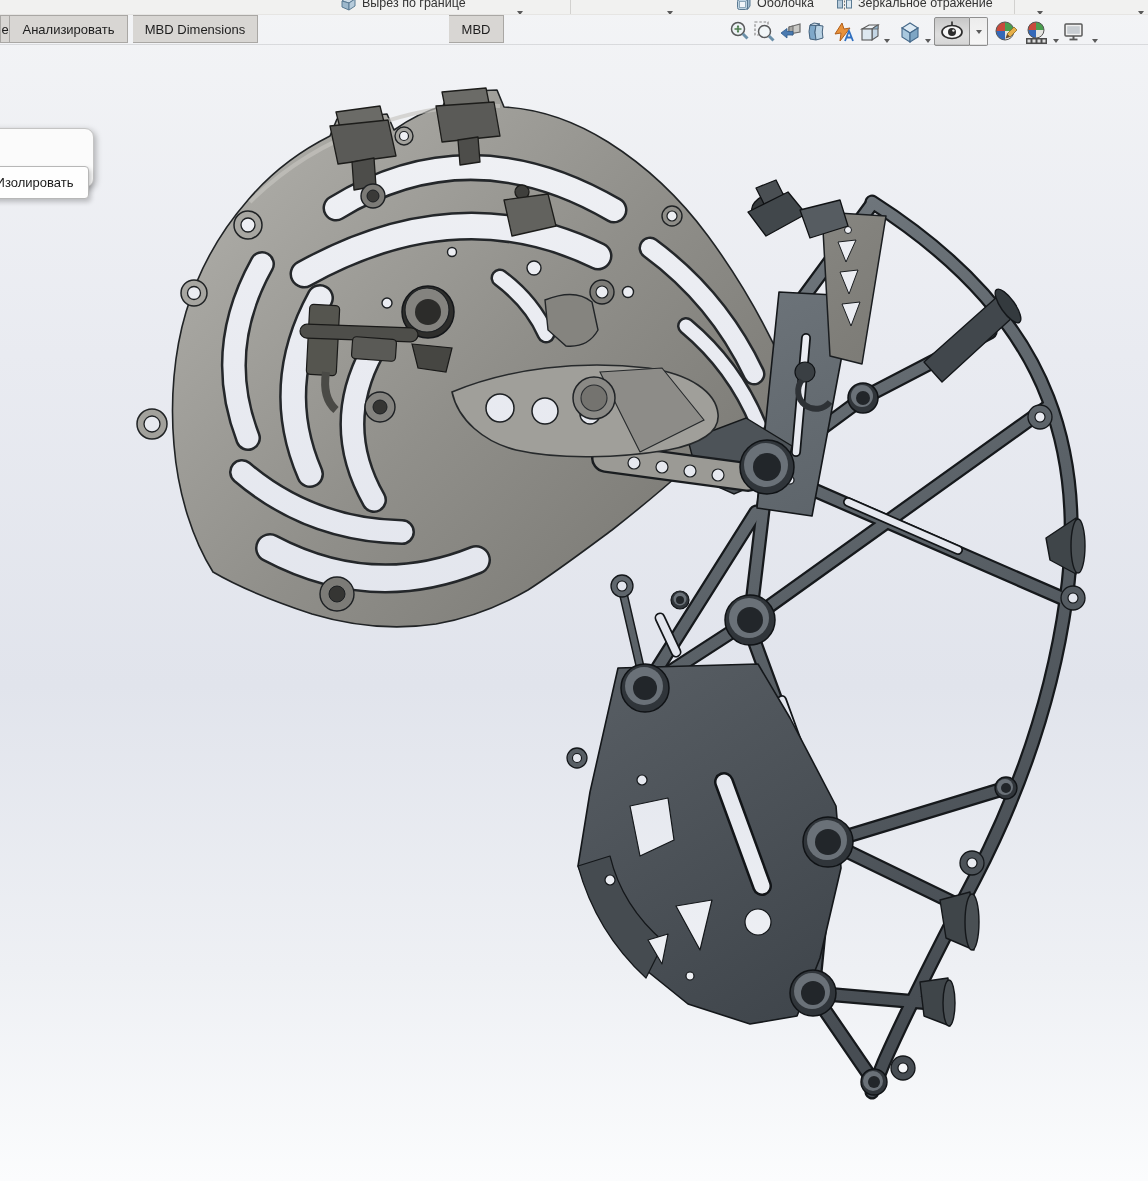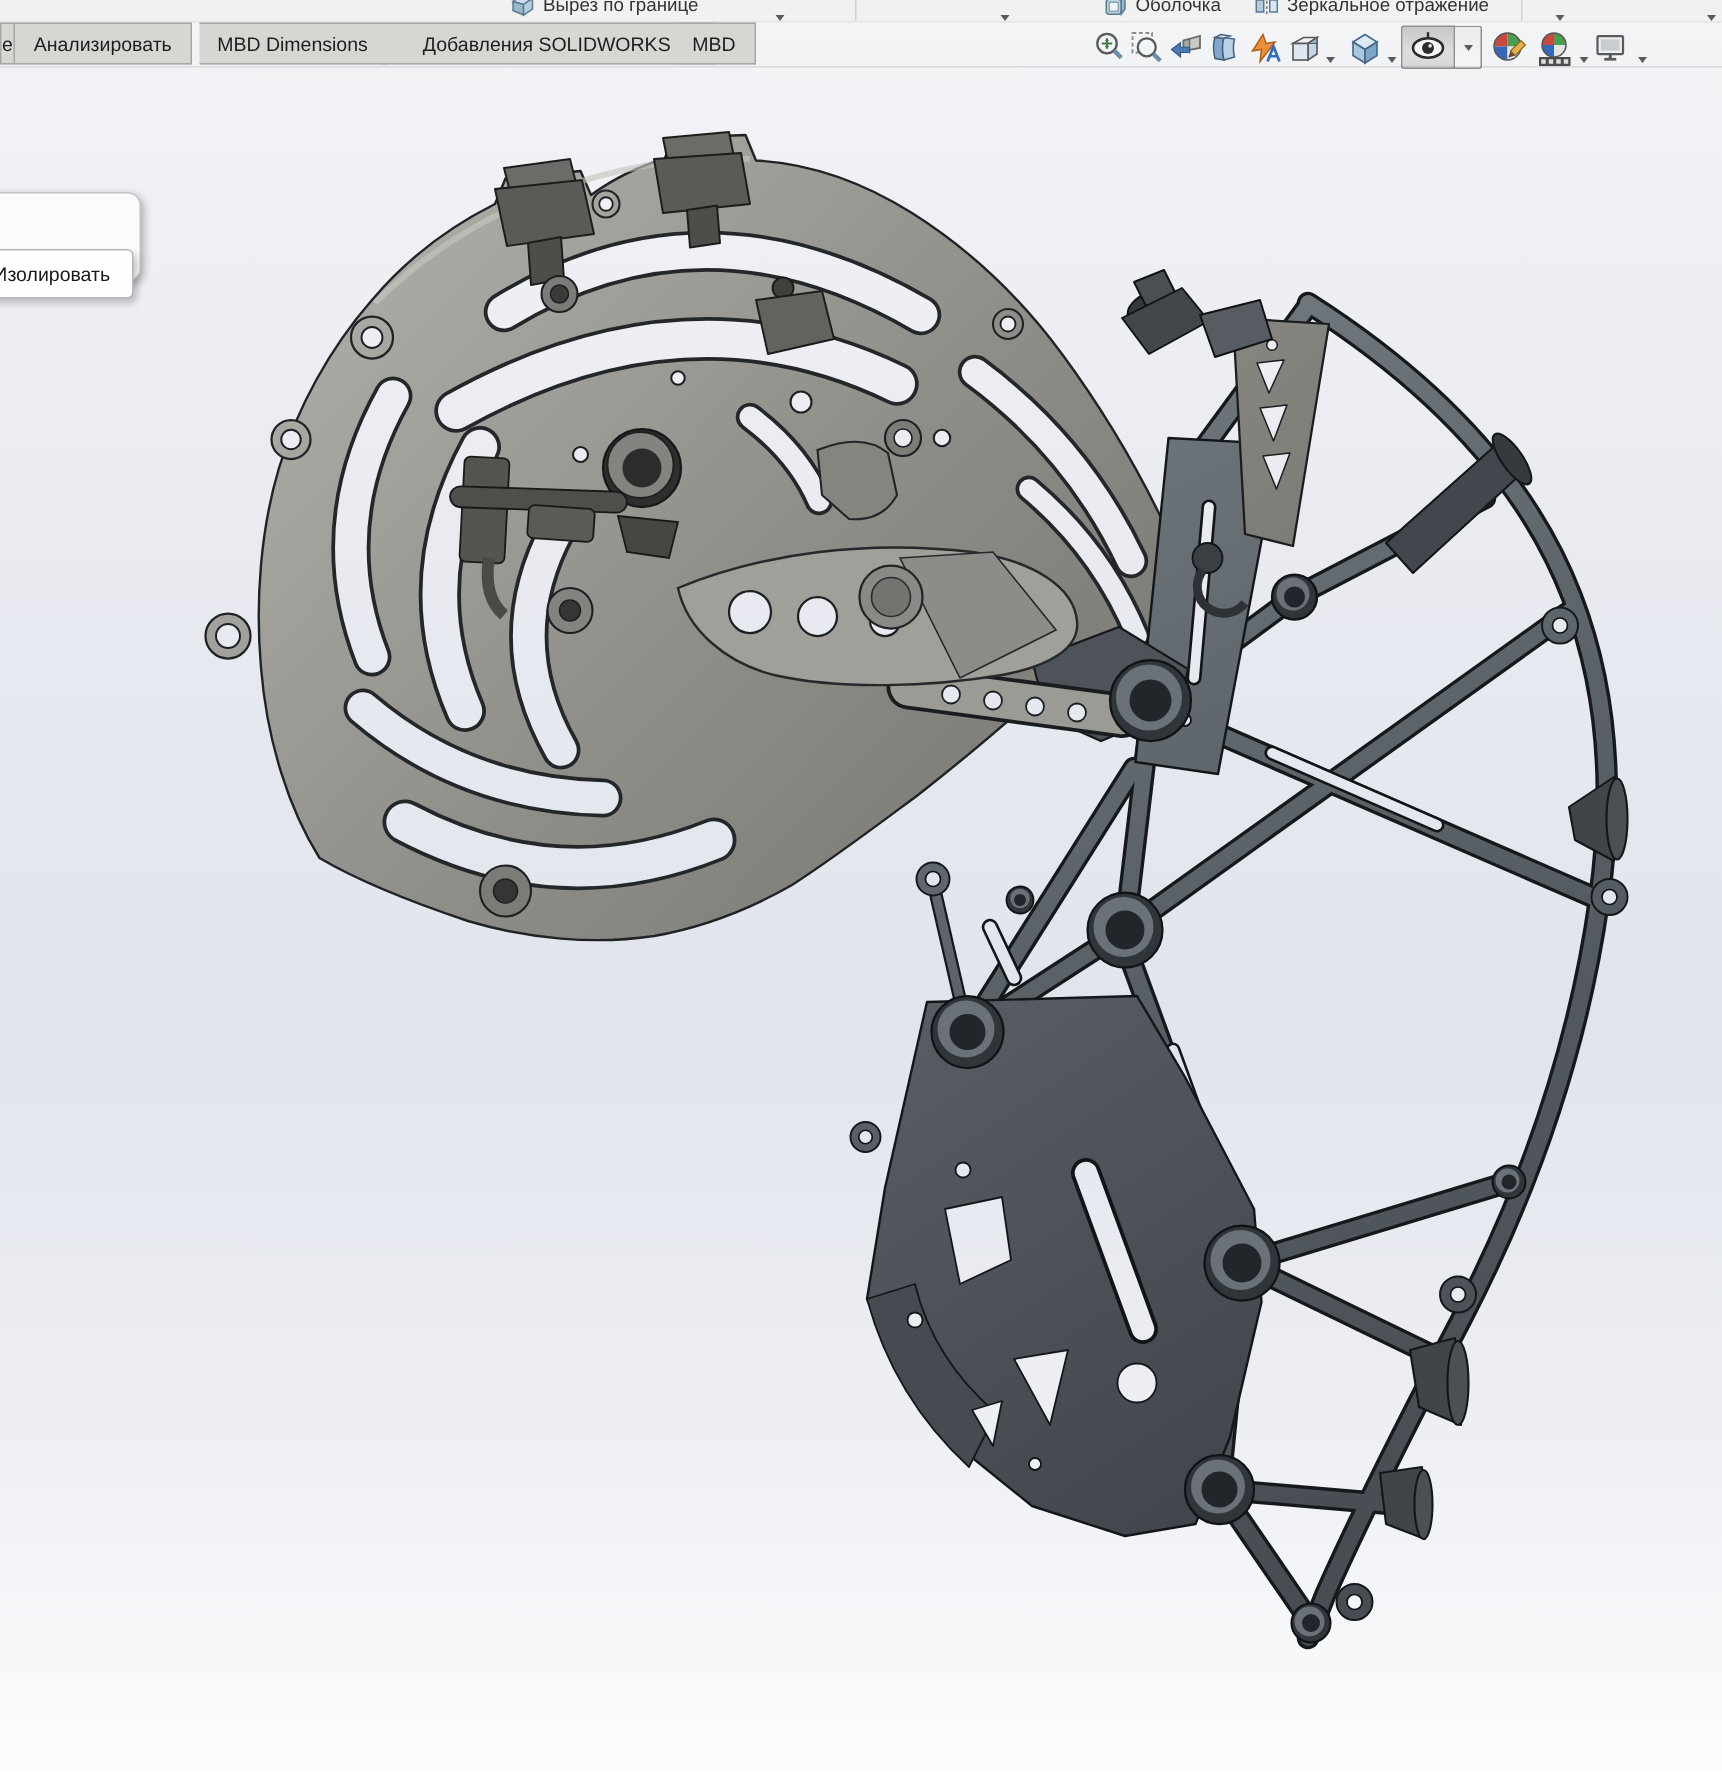--- a/index.html
+++ b/index.html
@@ -411,9 +411,6 @@
     <div class="tab" style="left:133px;width:125px">
       <span>MBD Dimensions</span>
     </div>
-    <div class="tab" style="left:253px;width:224px">
-      <span>Добавления SOLIDWORKS</span>
-    </div>
     <div class="tab" style="left:449px;width:55px">
       <span>MBD</span>
     </div>

